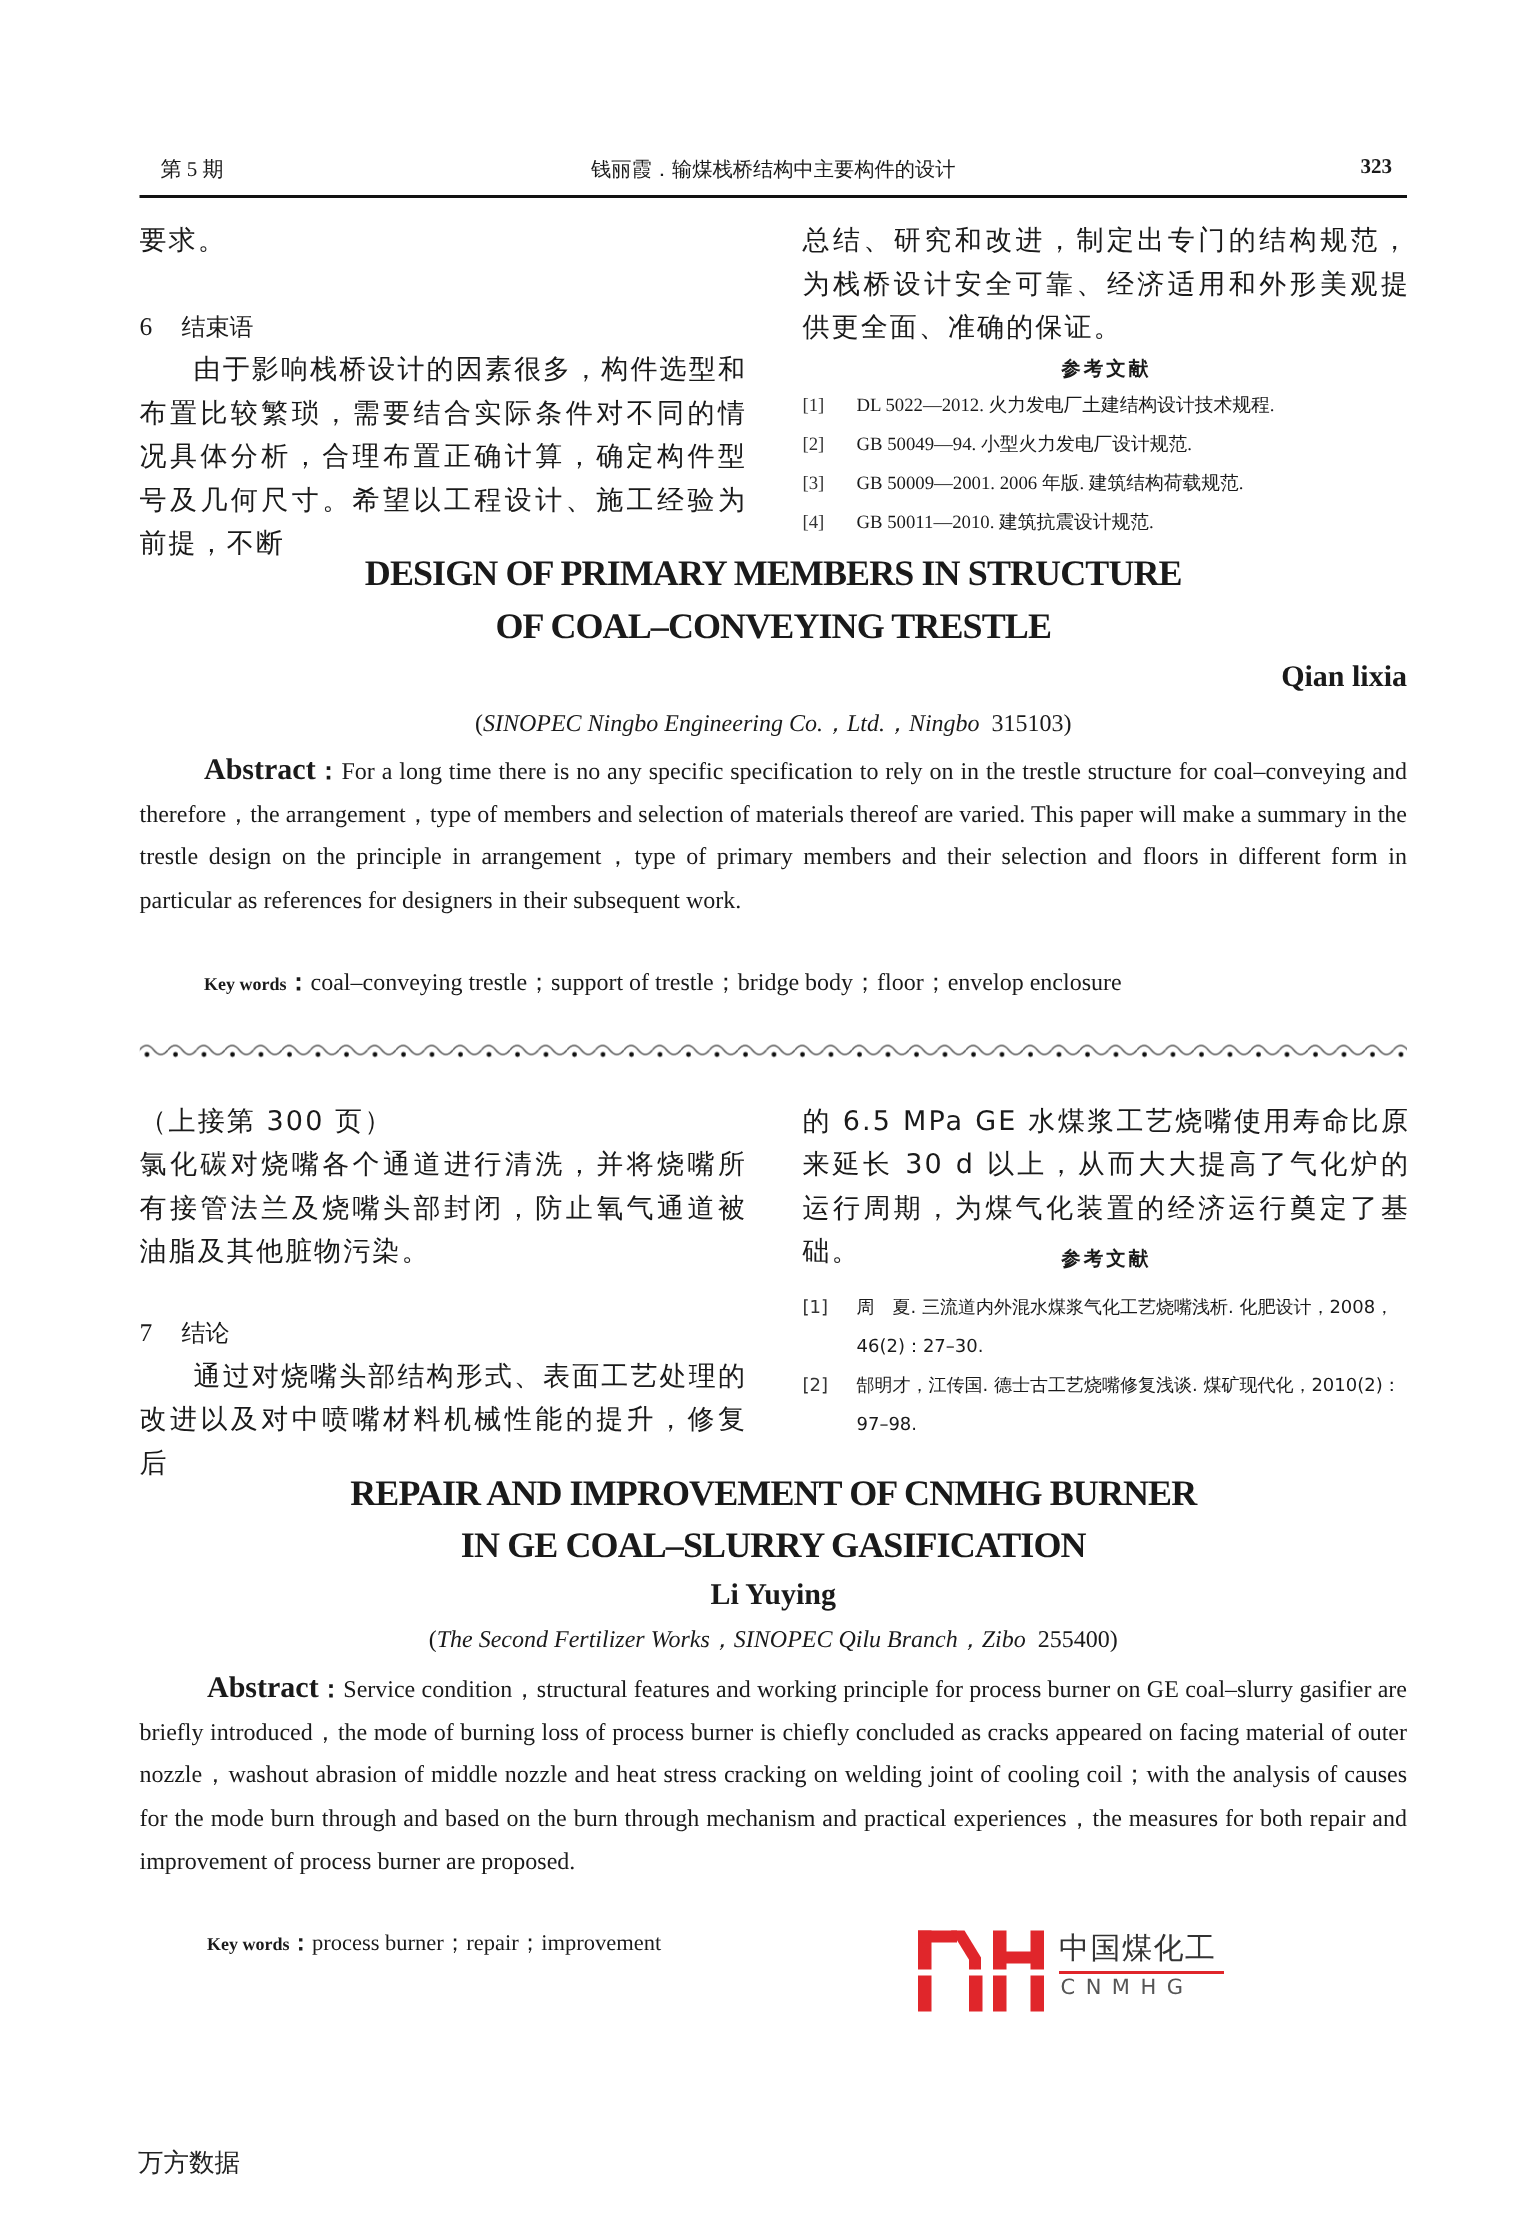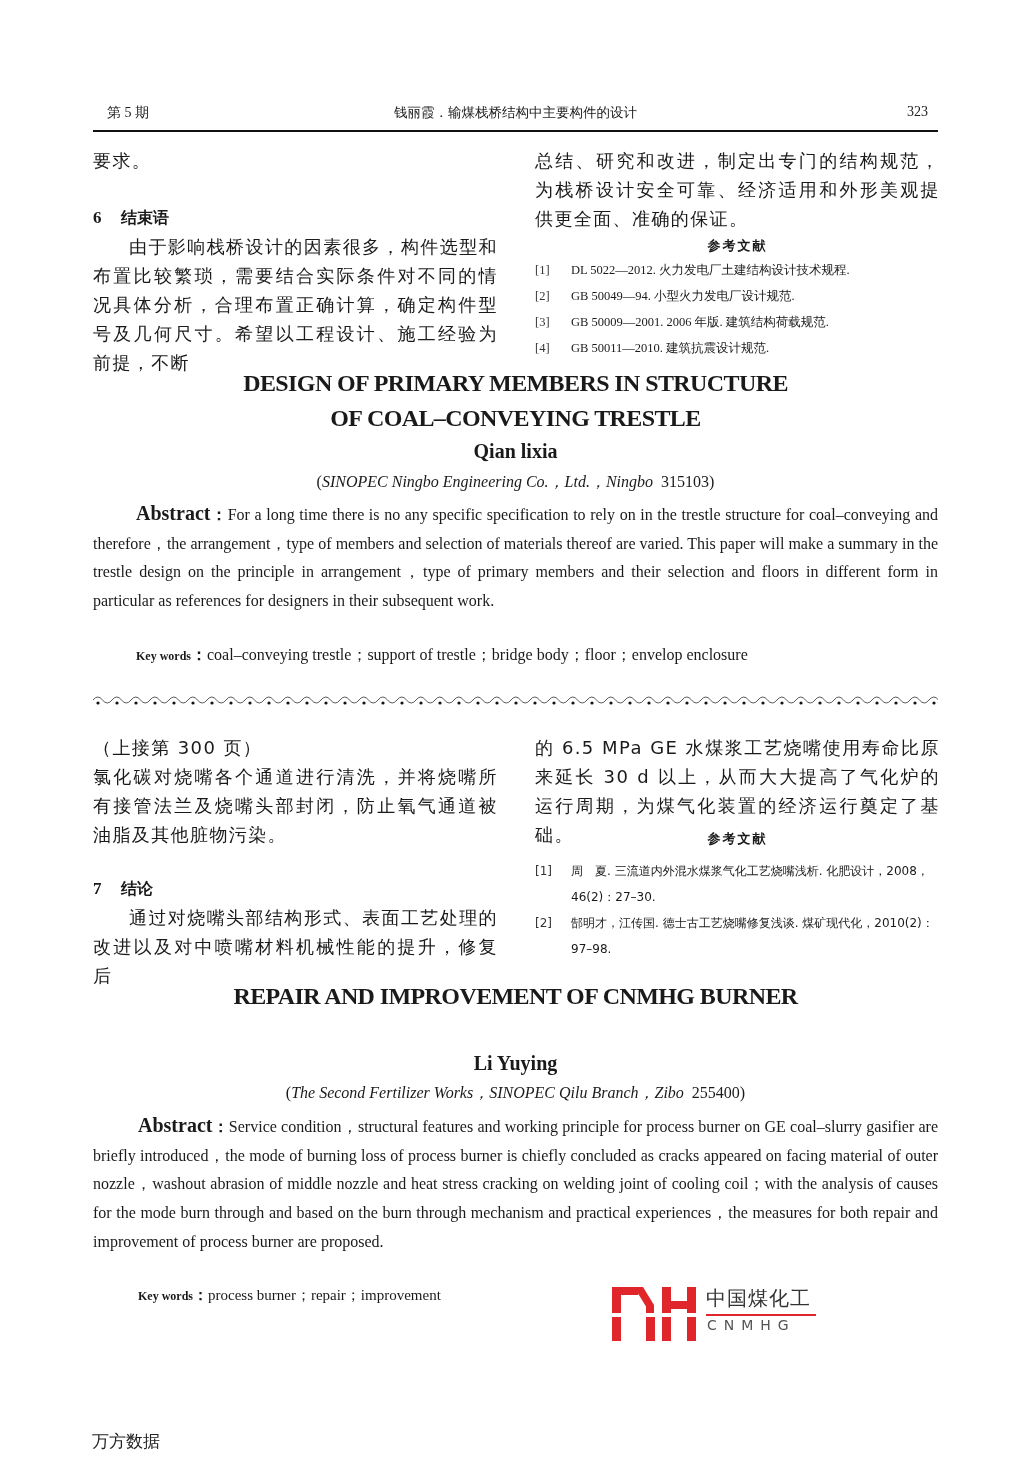--- a/index.html
+++ b/index.html
@@ -11,7 +11,7 @@
   .run-head { left: 93px; top: 100px; width: 845px; height: 26px; font-size: 14px; }
   .run-head .issue { position: absolute; left: 14px; top: 4px; }
   .run-head .title { position: absolute; left: 0; right: 0; top: 4px; text-align: center; }
-  .run-head .page { position: absolute; right: 10px; top: 4px; }
+  .run-head .page { position: absolute; right: 10px; top: 4px; font-weight: bold; }
   .head-rule { left: 93px; top: 130px; width: 845px; height: 2px; background: #111; }
 
   .cn { font-family: "DejaVu Sans", sans-serif; font-size: 18px; letter-spacing: 1.4px; line-height: 29px; }

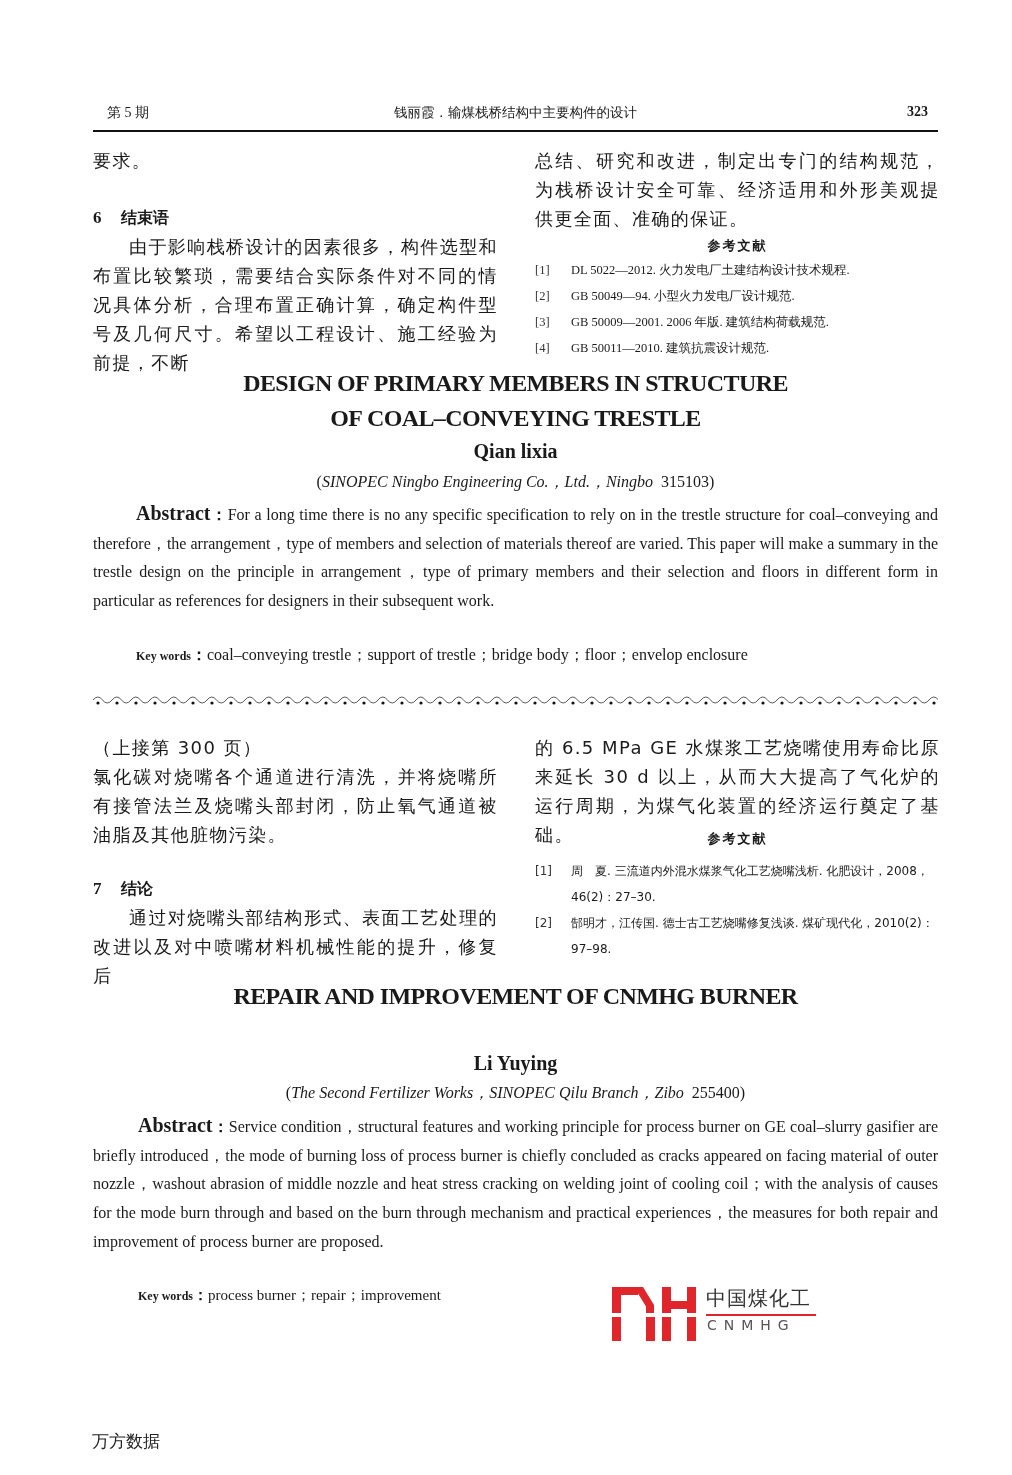--- a/index.html
+++ b/index.html
@@ -18,7 +18,7 @@
   .col-l { left: 93px; width: 405px; }
   .col-r { left: 535px; width: 405px; }
   .indent { text-indent: 2em; }
-  .sec-head { font-family: "DejaVu Sans", sans-serif; font-weight: bold; font-size: 16px; }
+  .sec-head { font-family: "DejaVu Sans", sans-serif; font-weight: normal; font-size: 16px; }
   .sec-head .num { display: inline-block; width: 28px; font-family: "Liberation Serif", serif; font-size: 17px; }
 
   .refs-title { font-family: "DejaVu Sans", sans-serif; font-weight: bold; font-size: 13px; letter-spacing: 2px; text-align: center; }

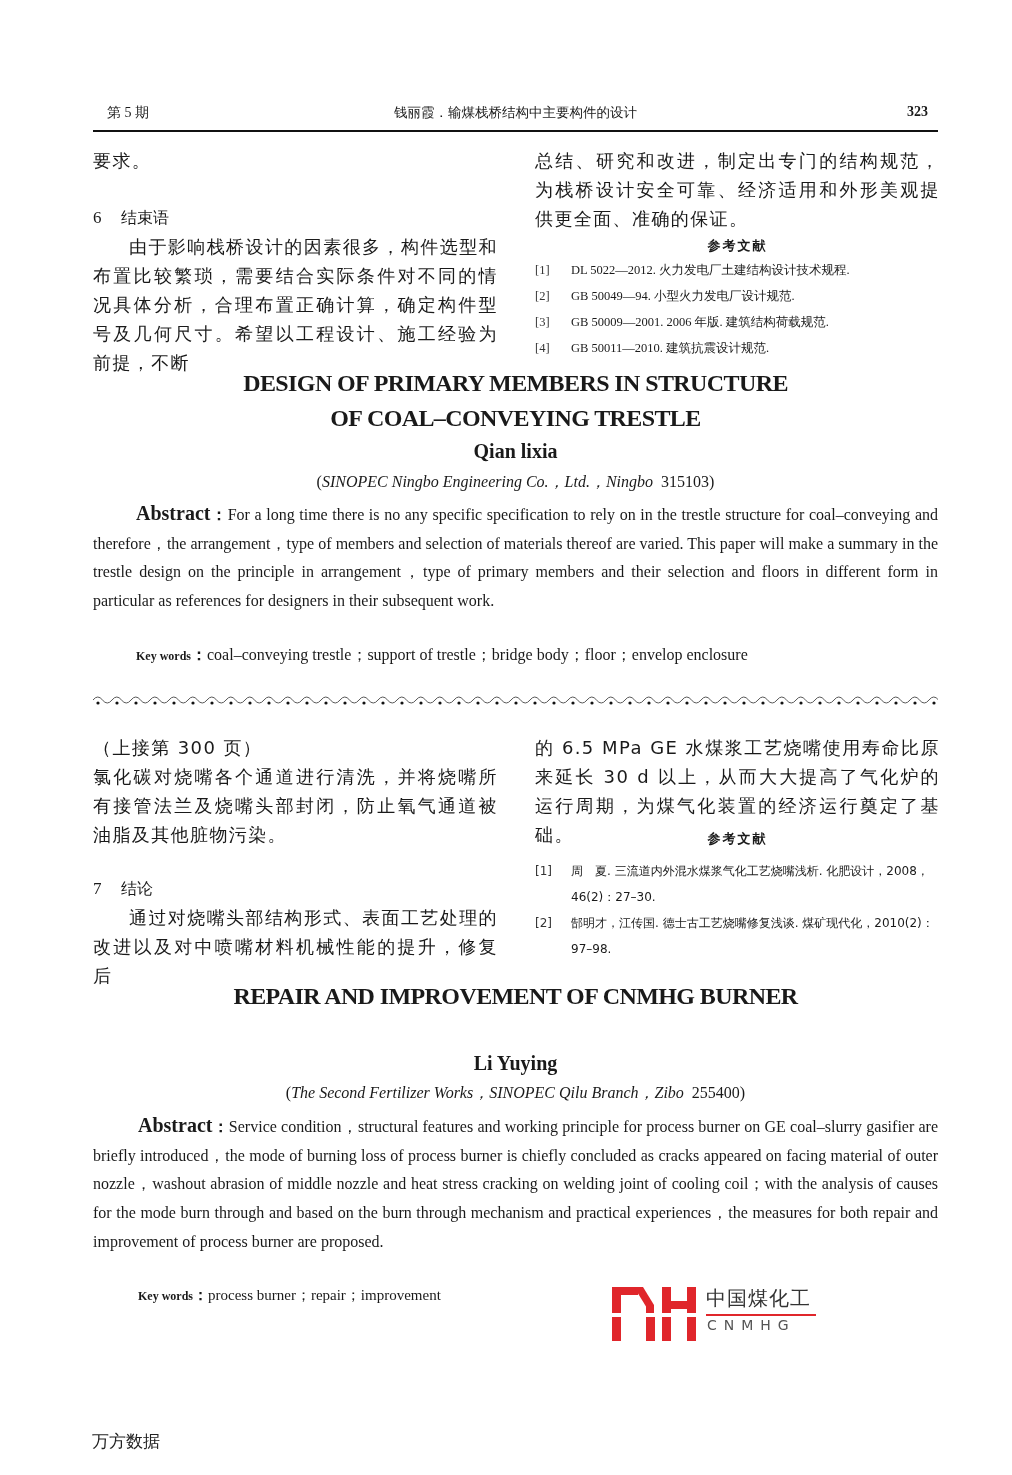--- a/index.html
+++ b/index.html
@@ -83,7 +83,7 @@
   <div>DESIGN OF PRIMARY MEMBERS IN STRUCTURE</div>
   <div>OF COAL–CONVEYING TRESTLE</div>
 </div>
-<div class="abs en-author" style="top:440px;">Qian lixia</div>
+<div class="abs en-author" style="top:440px;text-align:right;">Qian lixia</div>
 <div class="abs en-affil" style="top:472px;">
   (<i>SINOPEC Ningbo Engineering Co.，Ltd.，Ningbo</i>&nbsp; <span>315103</span>)
 </div>

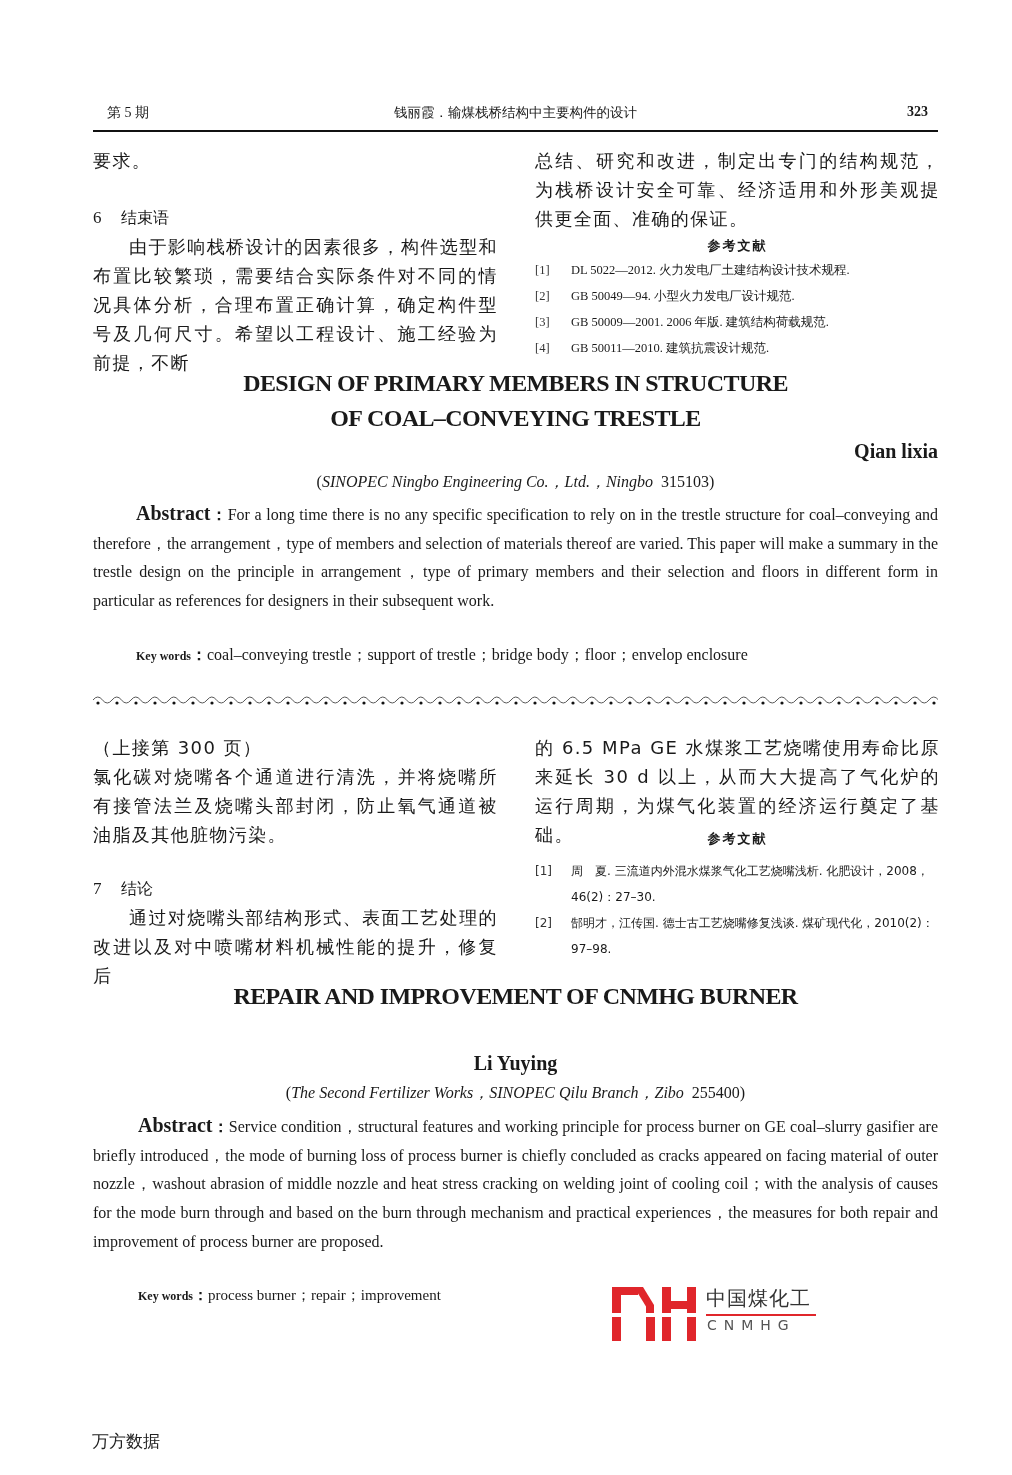--- a/index.html
+++ b/index.html
@@ -126,6 +126,7 @@
 
 <div class="abs en-title" style="top:979px;">
   <div>REPAIR AND IMPROVEMENT OF CNMHG BURNER</div>
+  <div>IN GE COAL–SLURRY GASIFICATION</div>
 </div>
 <div class="abs en-author" style="top:1052px;">Li Yuying</div>
 <div class="abs en-affil" style="top:1083px;">

